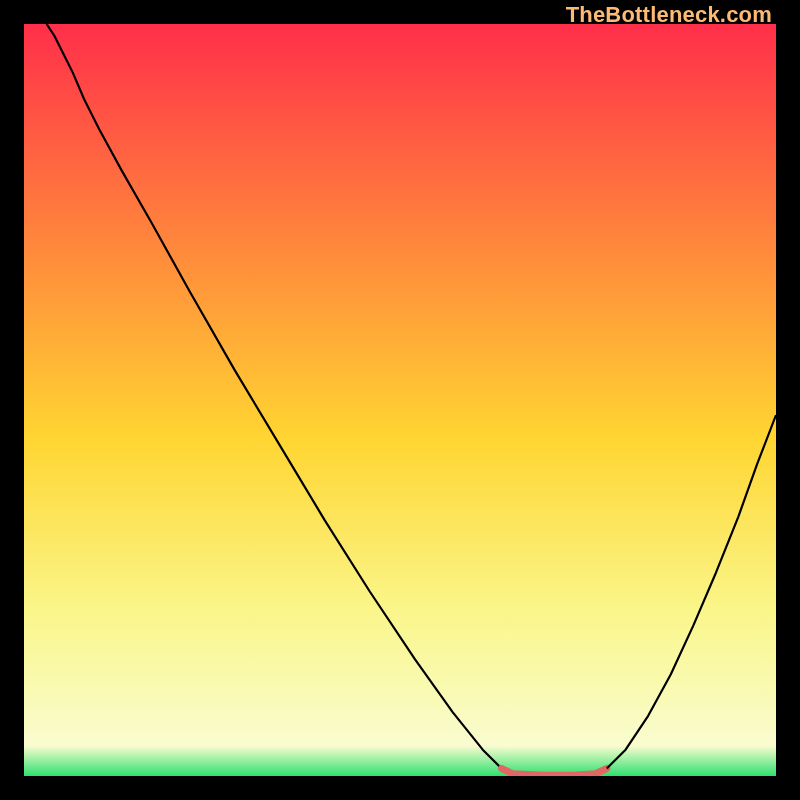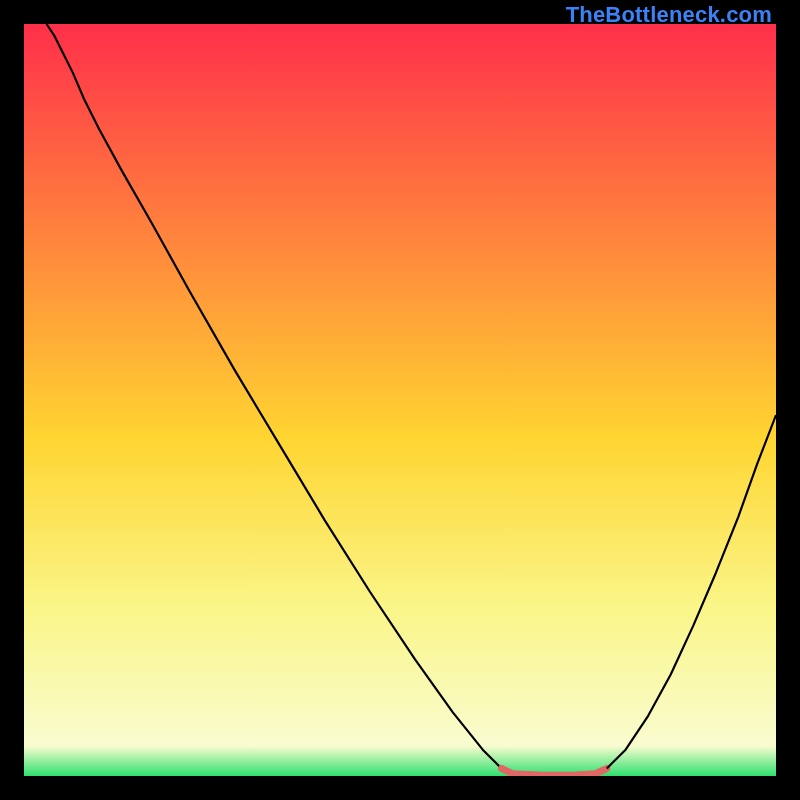--- a/index.html
+++ b/index.html
@@ -24,7 +24,7 @@
     font-family: Arial, Helvetica, sans-serif;
     font-size: 22px;
     font-weight: 600;
-    color: #3b82f6;
+    color: #fdba74;
     letter-spacing: 0.2px;
     z-index: 3;
   }

